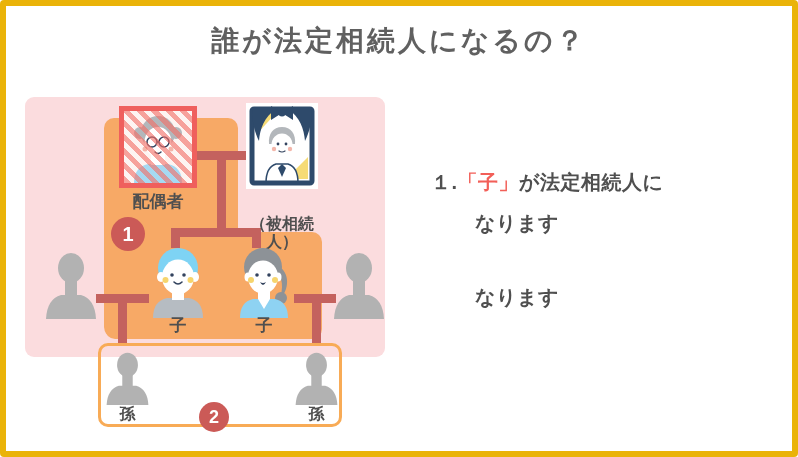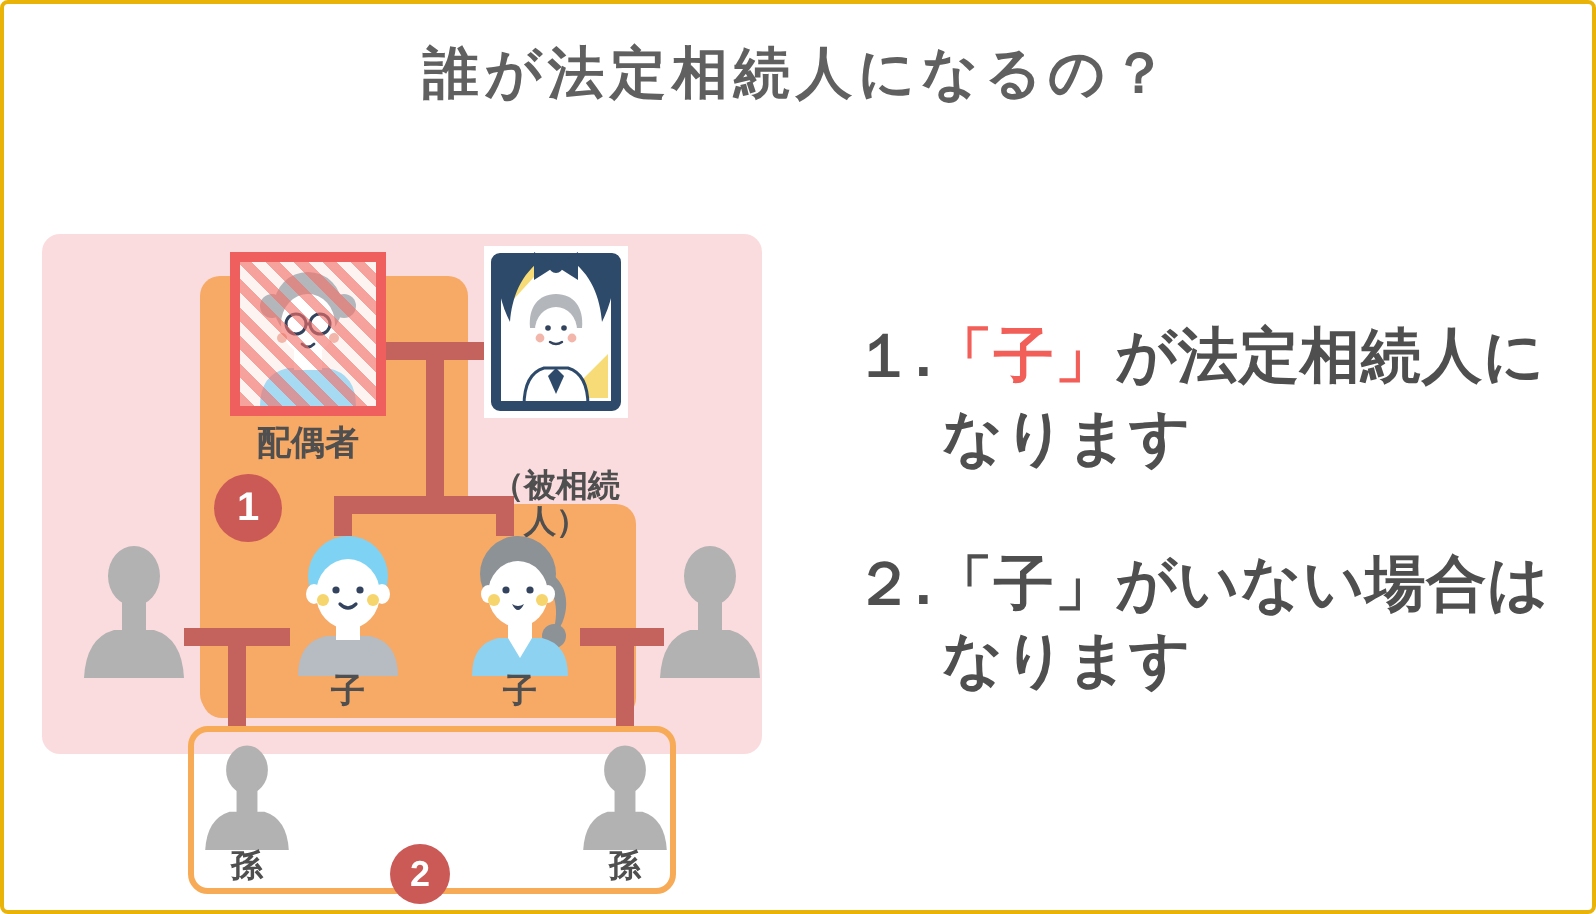--- a/index.html
+++ b/index.html
@@ -11,7 +11,7 @@
   html,body{margin:0;padding:0;background:#fff;}
   body{font-family:"Liberation Sans","DejaVu Sans",sans-serif;}
   .frame{position:relative;width:798px;height:457px;box-sizing:border-box;
-    border:2px solid #eab308;border-radius:4px;background:#fff;overflow:hidden;}
+    border:6px solid #eab308;border-radius:4px;background:#fff;overflow:hidden;}
   .title{position:absolute;left:0;top:16px;width:100%;text-align:center;
     font-size:28px;font-weight:bold;letter-spacing:3px;color:var(--title_gray);}
   

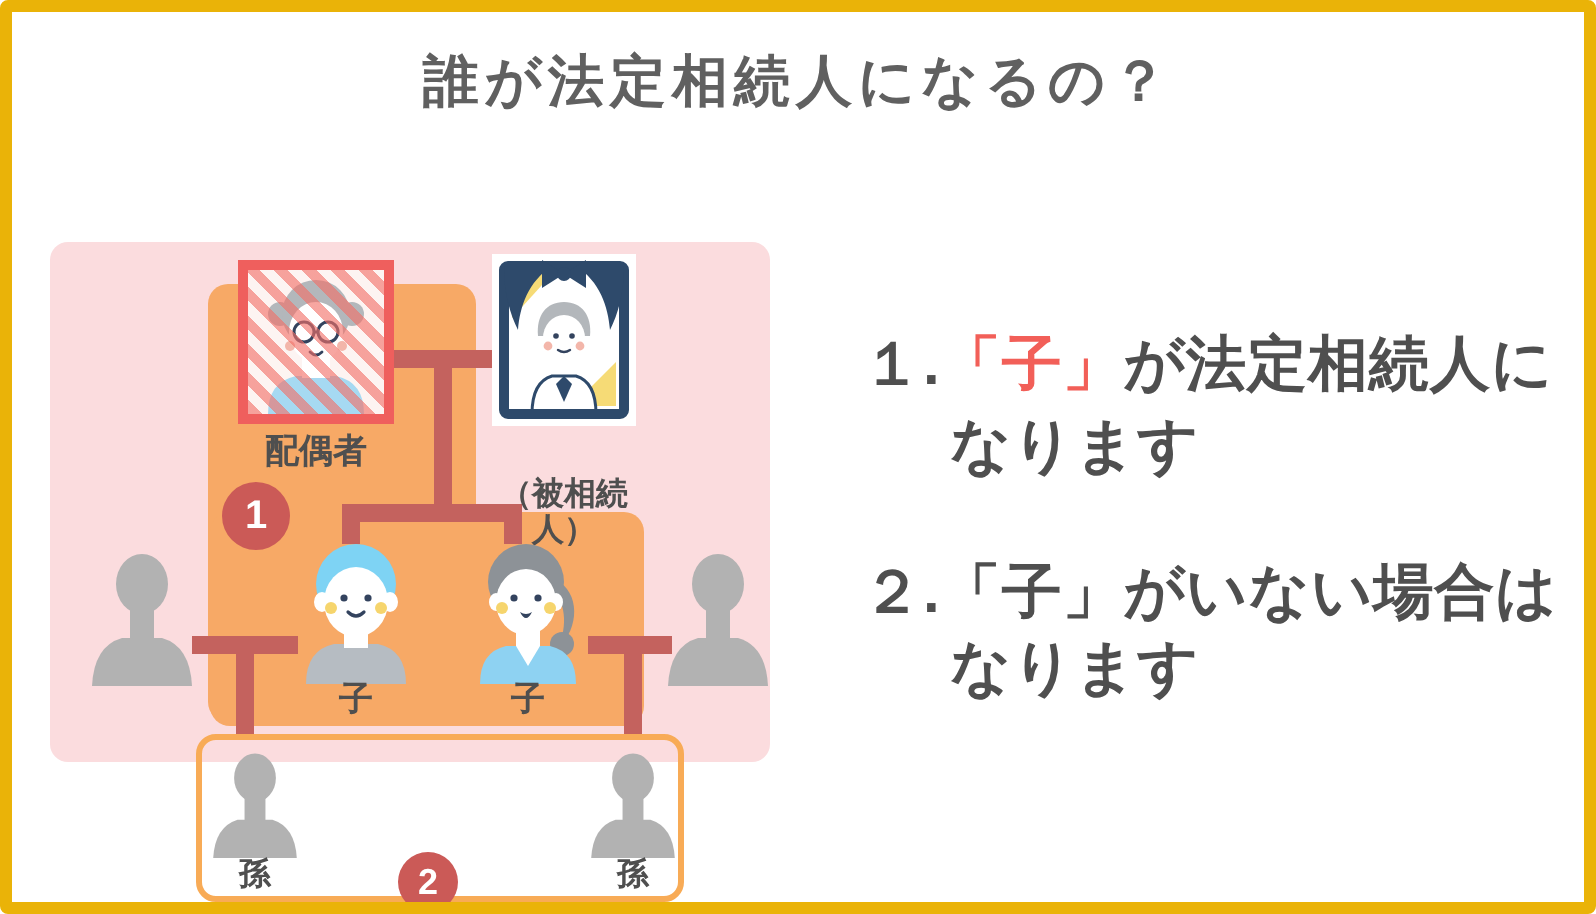--- a/index.html
+++ b/index.html
@@ -34,7 +34,7 @@
     background:var(--badge_bg);border-radius:8px;color:#fff;font-weight:bold;
     font-size:23px;letter-spacing:1px;display:flex;align-items:center;justify-content:center;}
   .item{position:absolute;left:425px;width:356px;color:var(--text_dark);
-    font-size:30px;font-weight:bold;letter-spacing:0.5px;}
+    font-size:20px;font-weight:bold;letter-spacing:0.5px;}
   .item .line{padding-left:44px;}
   .item .line.first{padding-left:0;}
   .item .red{color:var(--accent_red);}

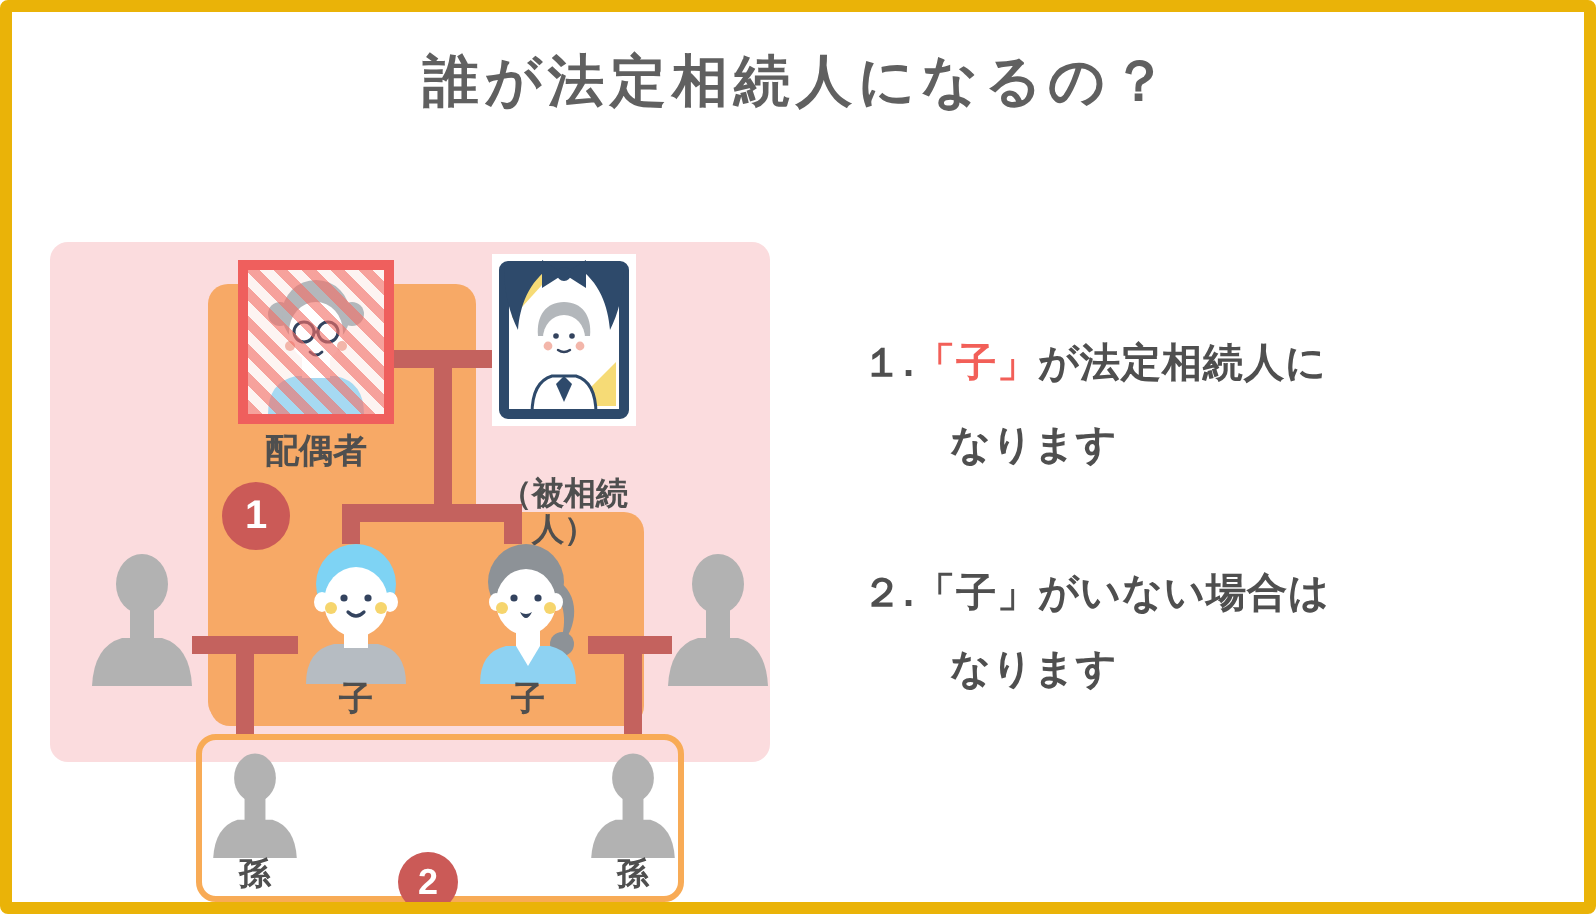--- a/index.html
+++ b/index.html
@@ -16,7 +16,7 @@
     font-size:28px;font-weight:bold;letter-spacing:3px;color:var(--title_gray);}
   
   .diagram{position:absolute;left:19px;top:91px;width:360px;height:260px;
-    background:var(--panel_pink);border-radius:9px;margin-top:24px;}
+    background:var(--panel_pink);border-radius:9px;}
   .abs{position:absolute;}
   .orange{background:var(--family_orange);border-radius:10px;}
   .mline{background:var(--line_maroon);}

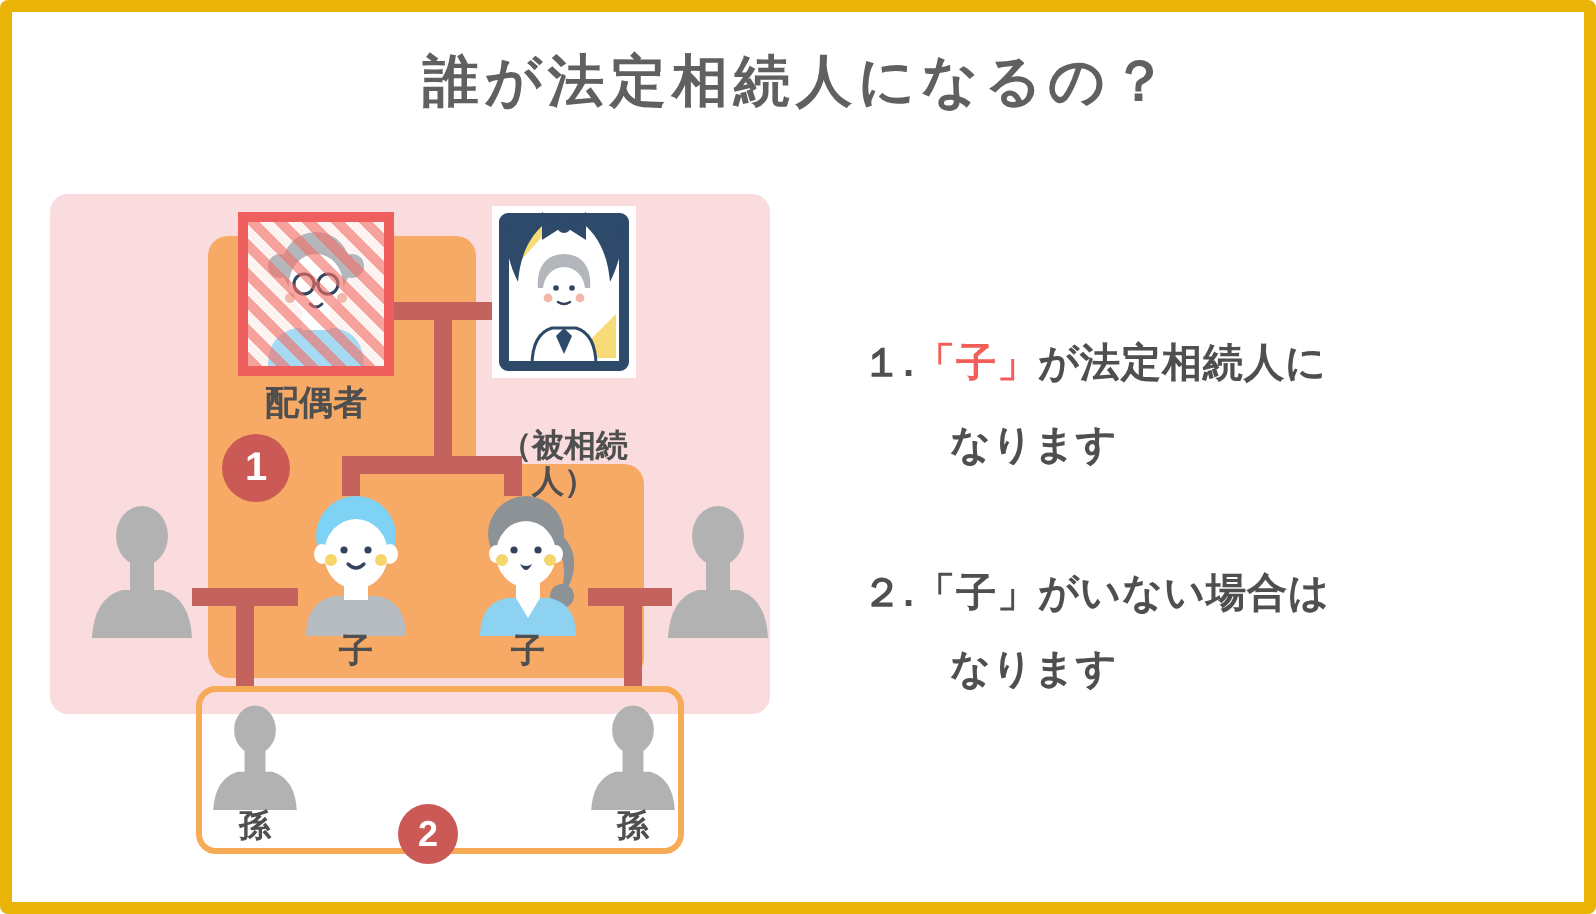--- a/index.html
+++ b/index.html
@@ -187,7 +187,6 @@
   </div>
 
   <div class="item item2">
-    <div class="line first"><span>２.</span><span>「子」がいない場合は</span></div>
     <div class="line">なります</div>
   </div>
 

